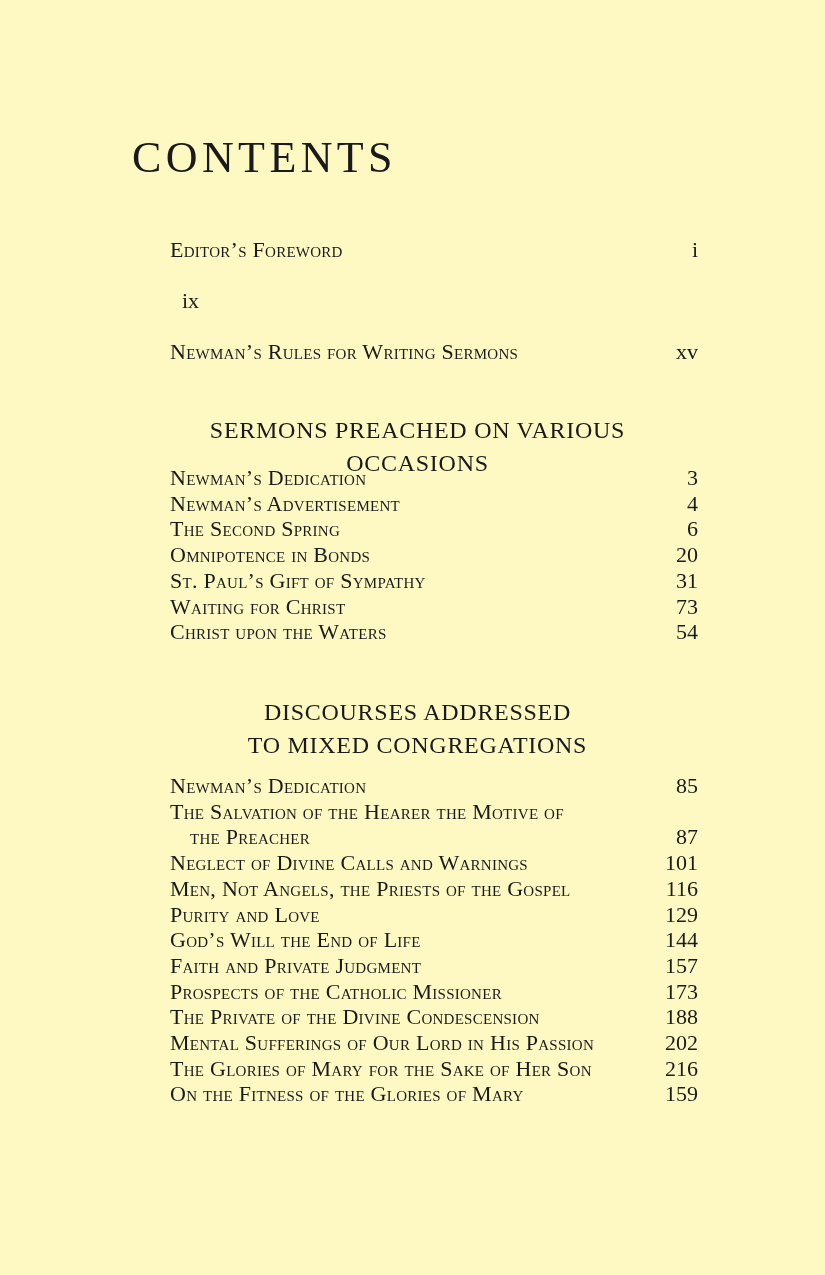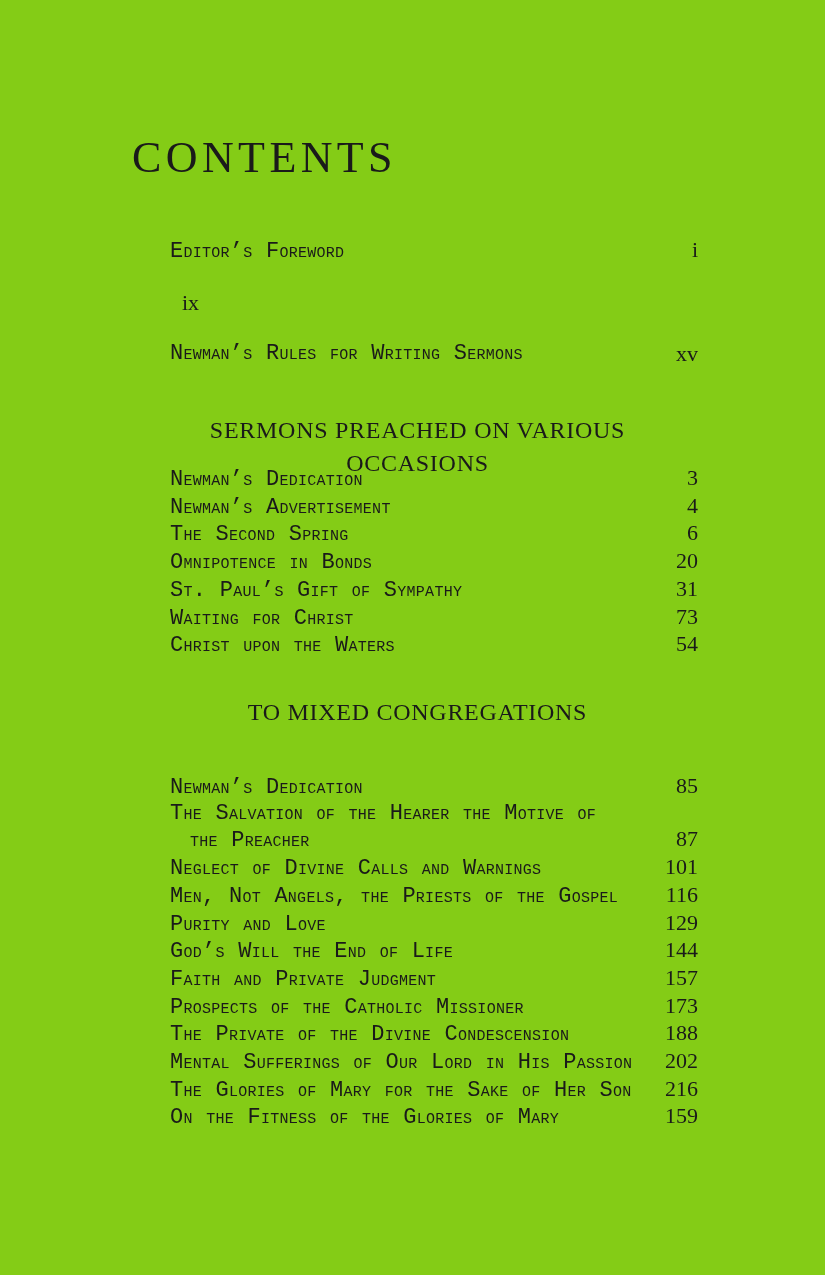--- a/index.html
+++ b/index.html
@@ -12,7 +12,7 @@
     width: 825px;
     height: 1275px;
     margin: 0 auto;
-    background: #84cc16;
+    background: #fef9c3;
     color: #1a1a1a;
     font-family: "Liberation Serif", "DejaVu Serif", serif;
     overflow: hidden;

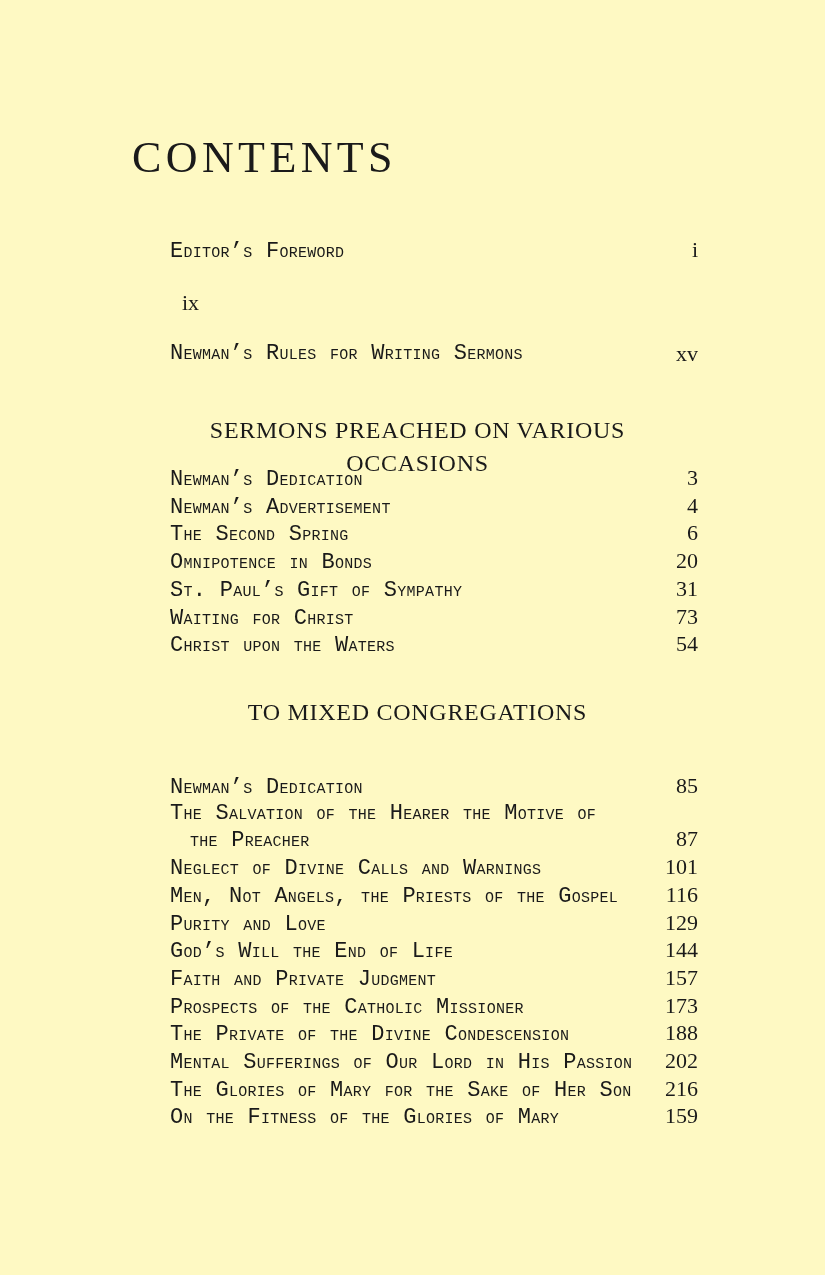--- a/index.html
+++ b/index.html
@@ -48,7 +48,6 @@
     font-variant: small-caps;
     letter-spacing: 0.012em;
     white-space: nowrap;
-    font-family: Liberation Mono, monospace;
   }
   .entry-page {
     text-align: right;

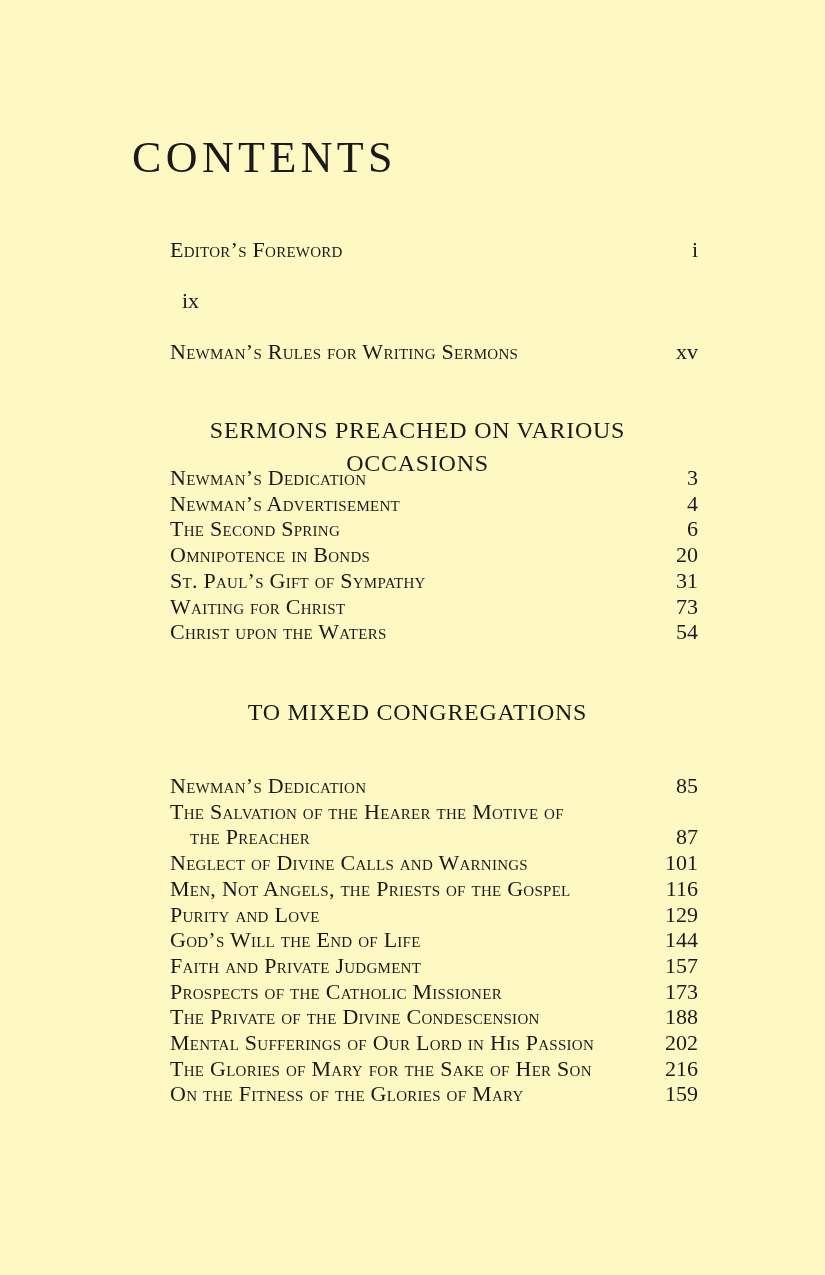--- a/index.html
+++ b/index.html
@@ -126,6 +126,7 @@
   </div>
 
   <div class="section-heading section-heading-2">
+    <div>DISCOURSES ADDRESSED</div>
     <div>TO MIXED CONGREGATIONS</div>
   </div>
 

